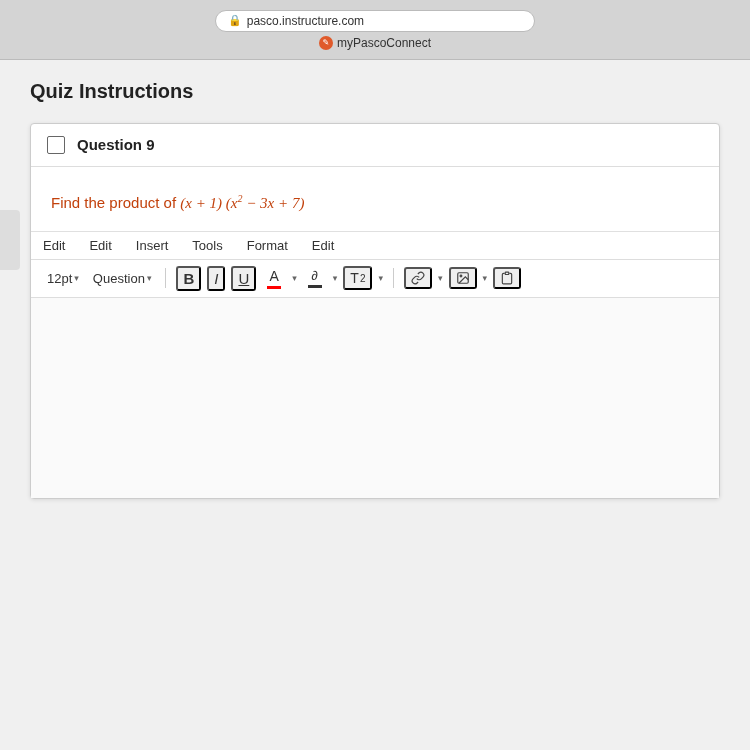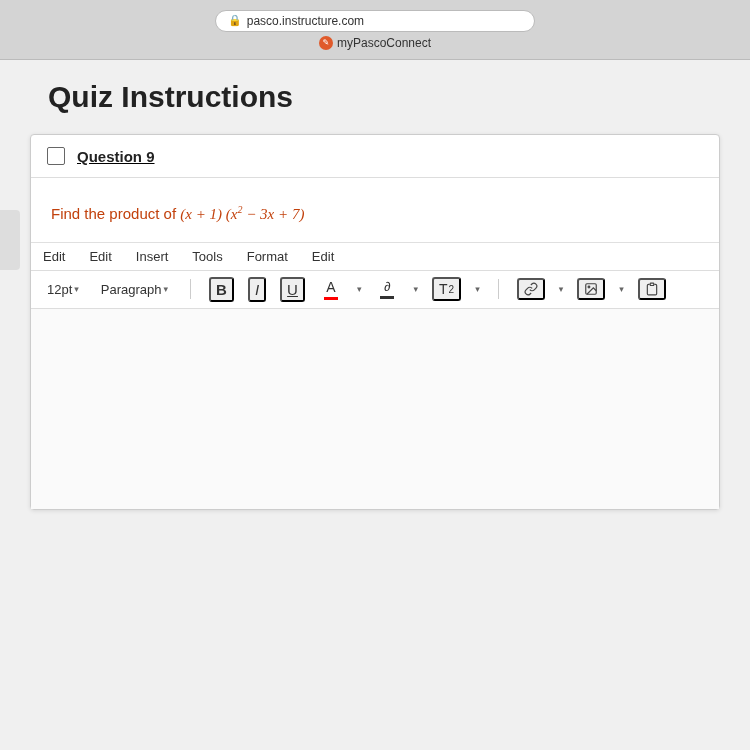--- a/index.html
+++ b/index.html
@@ -79,11 +79,10 @@
     }
 
     .page-title {
-      font-size: 30px;
+      font-size: 20px;
       font-weight: bold;
       color: #222;
       margin-bottom: 20px;
-      margin-left: 18px;
     }
 
     

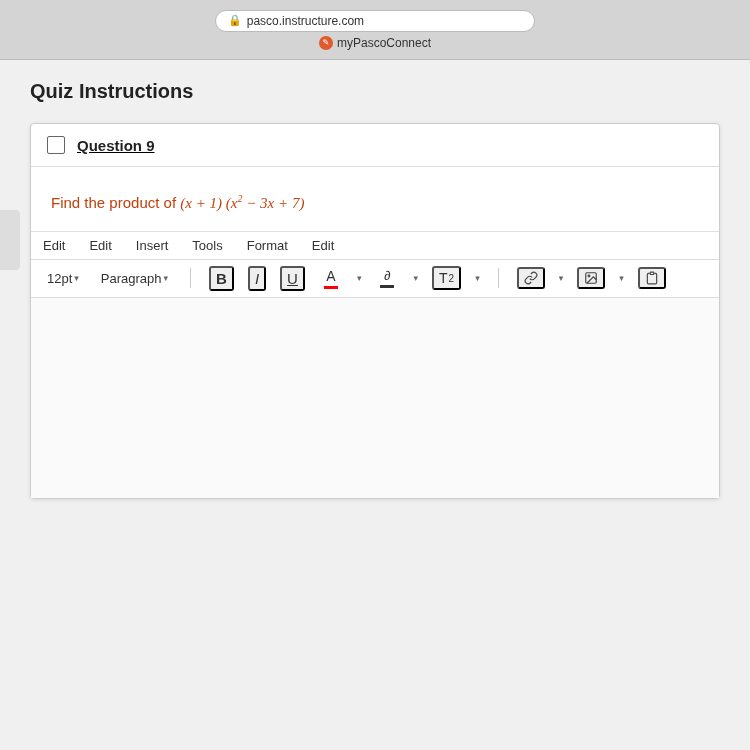--- a/index.html
+++ b/index.html
@@ -96,11 +96,9 @@
     
     .question-header {
       display: flex;
-      align-items: center;
       padding: 12px 16px;
       border-bottom: 1px solid #ddd;
       gap: 12px;
-      text-decoration: underline;
     }
 
     .question-checkbox {

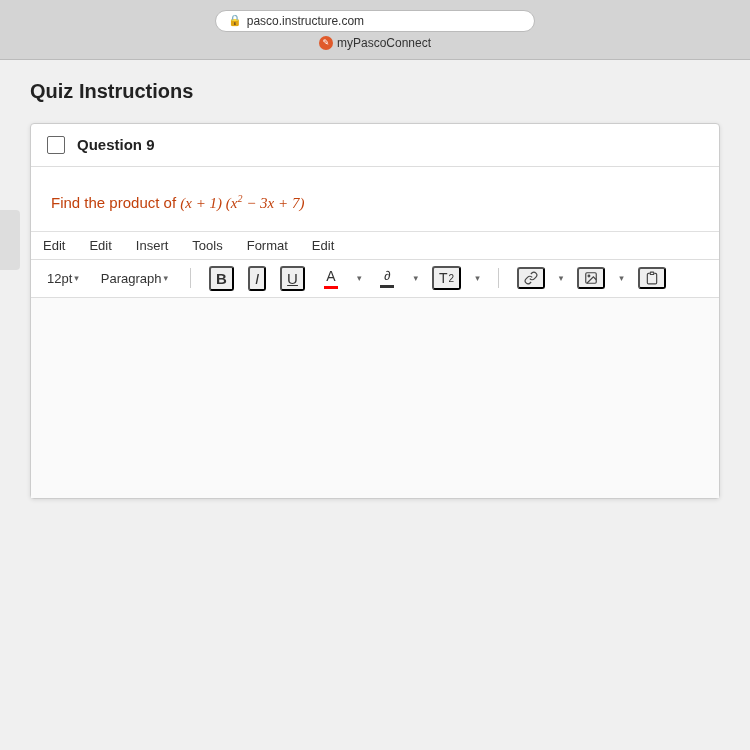--- a/index.html
+++ b/index.html
@@ -158,7 +158,7 @@
       align-items: center;
       padding: 6px 12px;
       border-bottom: 1px solid #ddd;
-      gap: 14px;
+      gap: 6px;
     }
 
     .font-size-select {

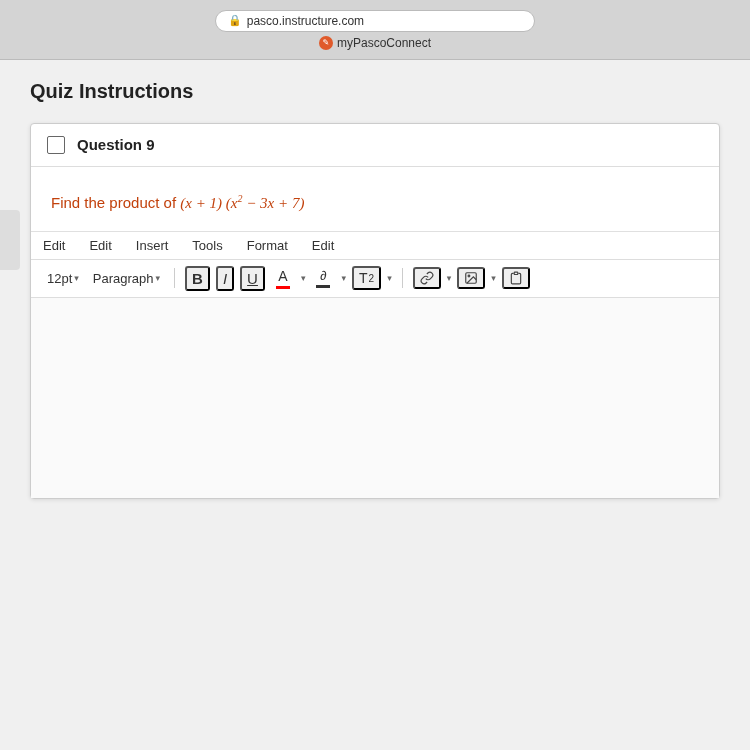--- a/index.html
+++ b/index.html
@@ -315,7 +315,7 @@
           <span class="chevron">▾</span>
         </div>
         <div class="paragraph-select">
-          <span>Paragraph</span>
+          <span>Question</span>
           <span class="chevron">▾</span>
         </div>
         <div class="toolbar-divider"></div>

